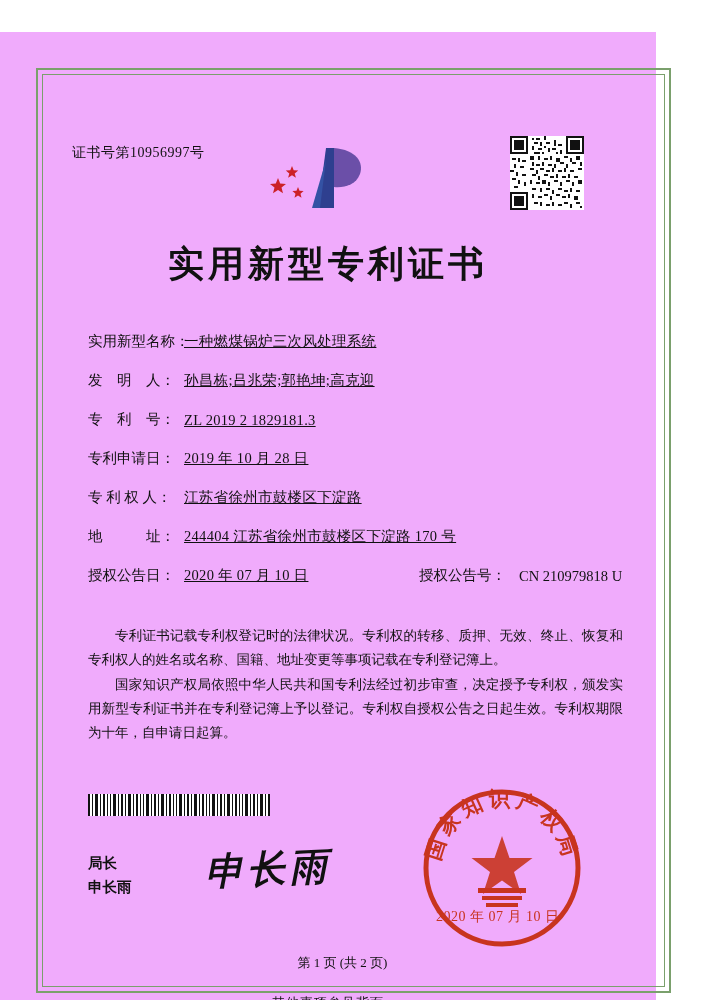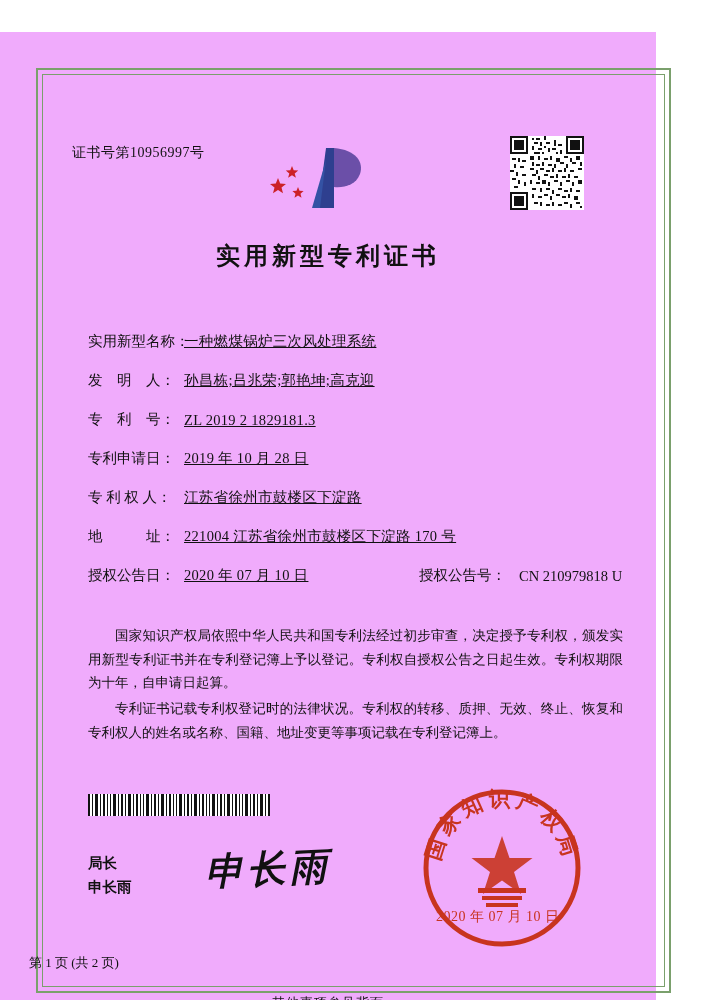--- a/index.html
+++ b/index.html
@@ -78,7 +78,7 @@
     top: 208px;
     text-align: center;
     font-family: "Liberation Serif", serif;
-    font-size: 24px;
+    font-size: 36px;
     font-weight: bold;
     letter-spacing: 4px;
     color: #111;

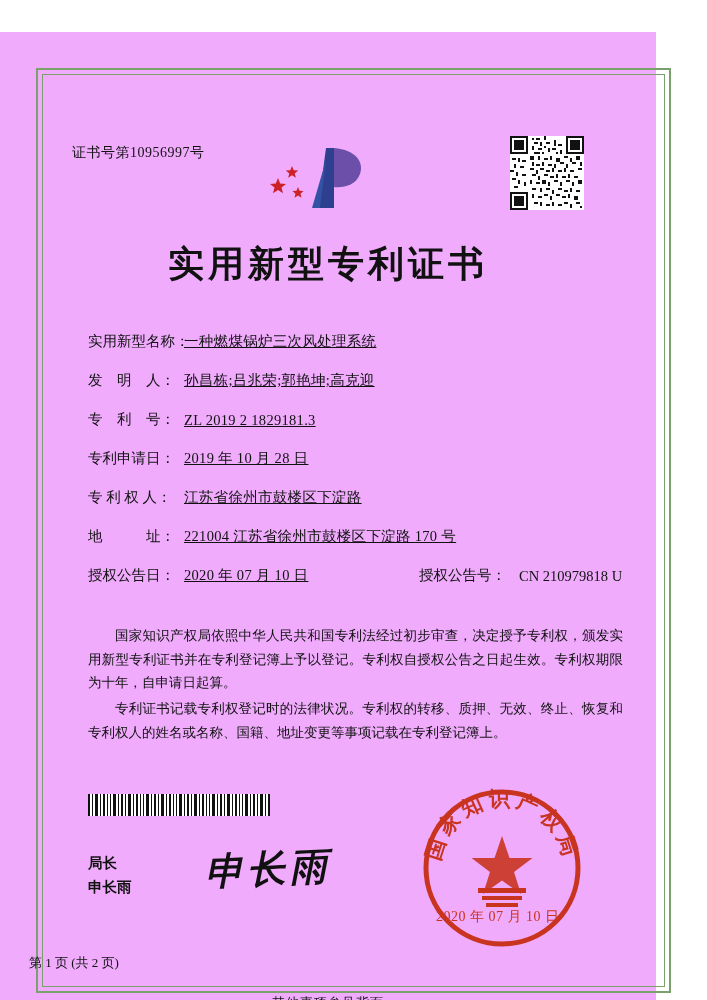--- a/index.html
+++ b/index.html
@@ -369,7 +369,7 @@
     </div>
     <div class="field-row">
       <div class="field-label">地　　　址：</div>
-      <div class="field-value">221004 江苏省徐州市鼓楼区下淀路 170 号</div>
+      <div class="field-value">244404 江苏省徐州市鼓楼区下淀路 170 号</div>
     </div>
     <div class="field-row dual">
       <div class="field-label">授权公告日：</div>

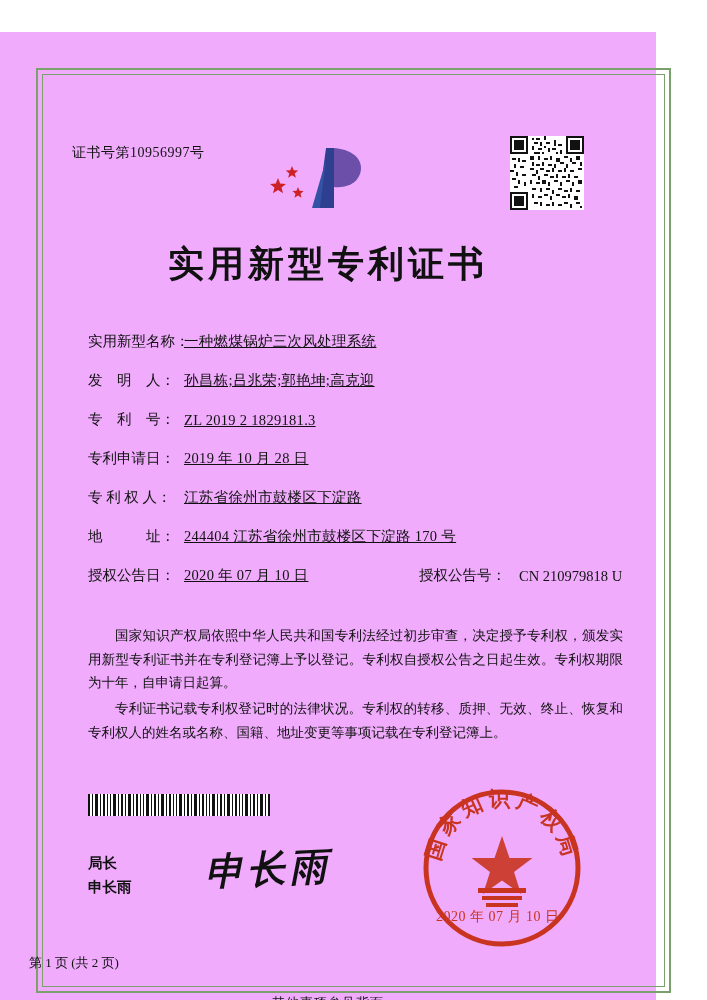--- a/index.html
+++ b/index.html
@@ -380,8 +380,8 @@
   </div>
 
   <div class="paragraphs">
+    <p>专利证书记载专利权登记时的法律状况。专利权的转移、质押、无效、终止、恢复和专利权人的姓名或名称、国籍、地址变更等事项记载在专利登记簿上。</p>
     <p>国家知识产权局依照中华人民共和国专利法经过初步审查，决定授予专利权，颁发实用新型专利证书并在专利登记簿上予以登记。专利权自授权公告之日起生效。专利权期限为十年，自申请日起算。</p>
-    <p>专利证书记载专利权登记时的法律状况。专利权的转移、质押、无效、终止、恢复和专利权人的姓名或名称、国籍、地址变更等事项记载在专利登记簿上。</p>
   </div>
 
   <div class="barcode">

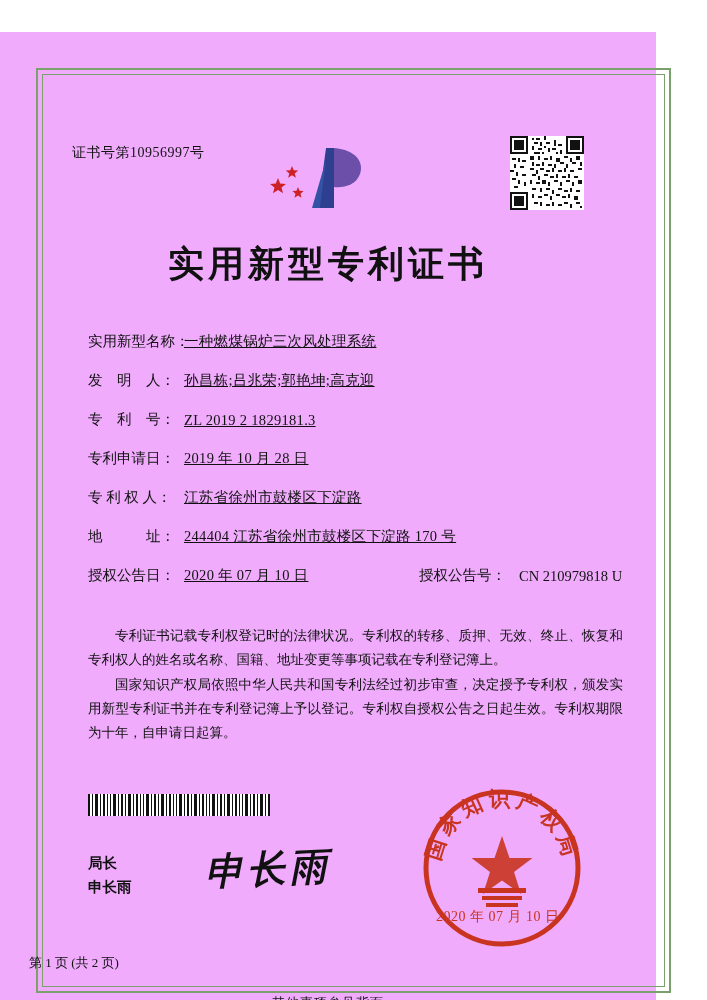--- a/index.html
+++ b/index.html
@@ -189,7 +189,7 @@
     left: 0;
     right: 0;
     top: 922px;
-    text-align: left;
+    text-align: center;
     font-size: 13px;
     color: #111;
     padding-left: 29px;

